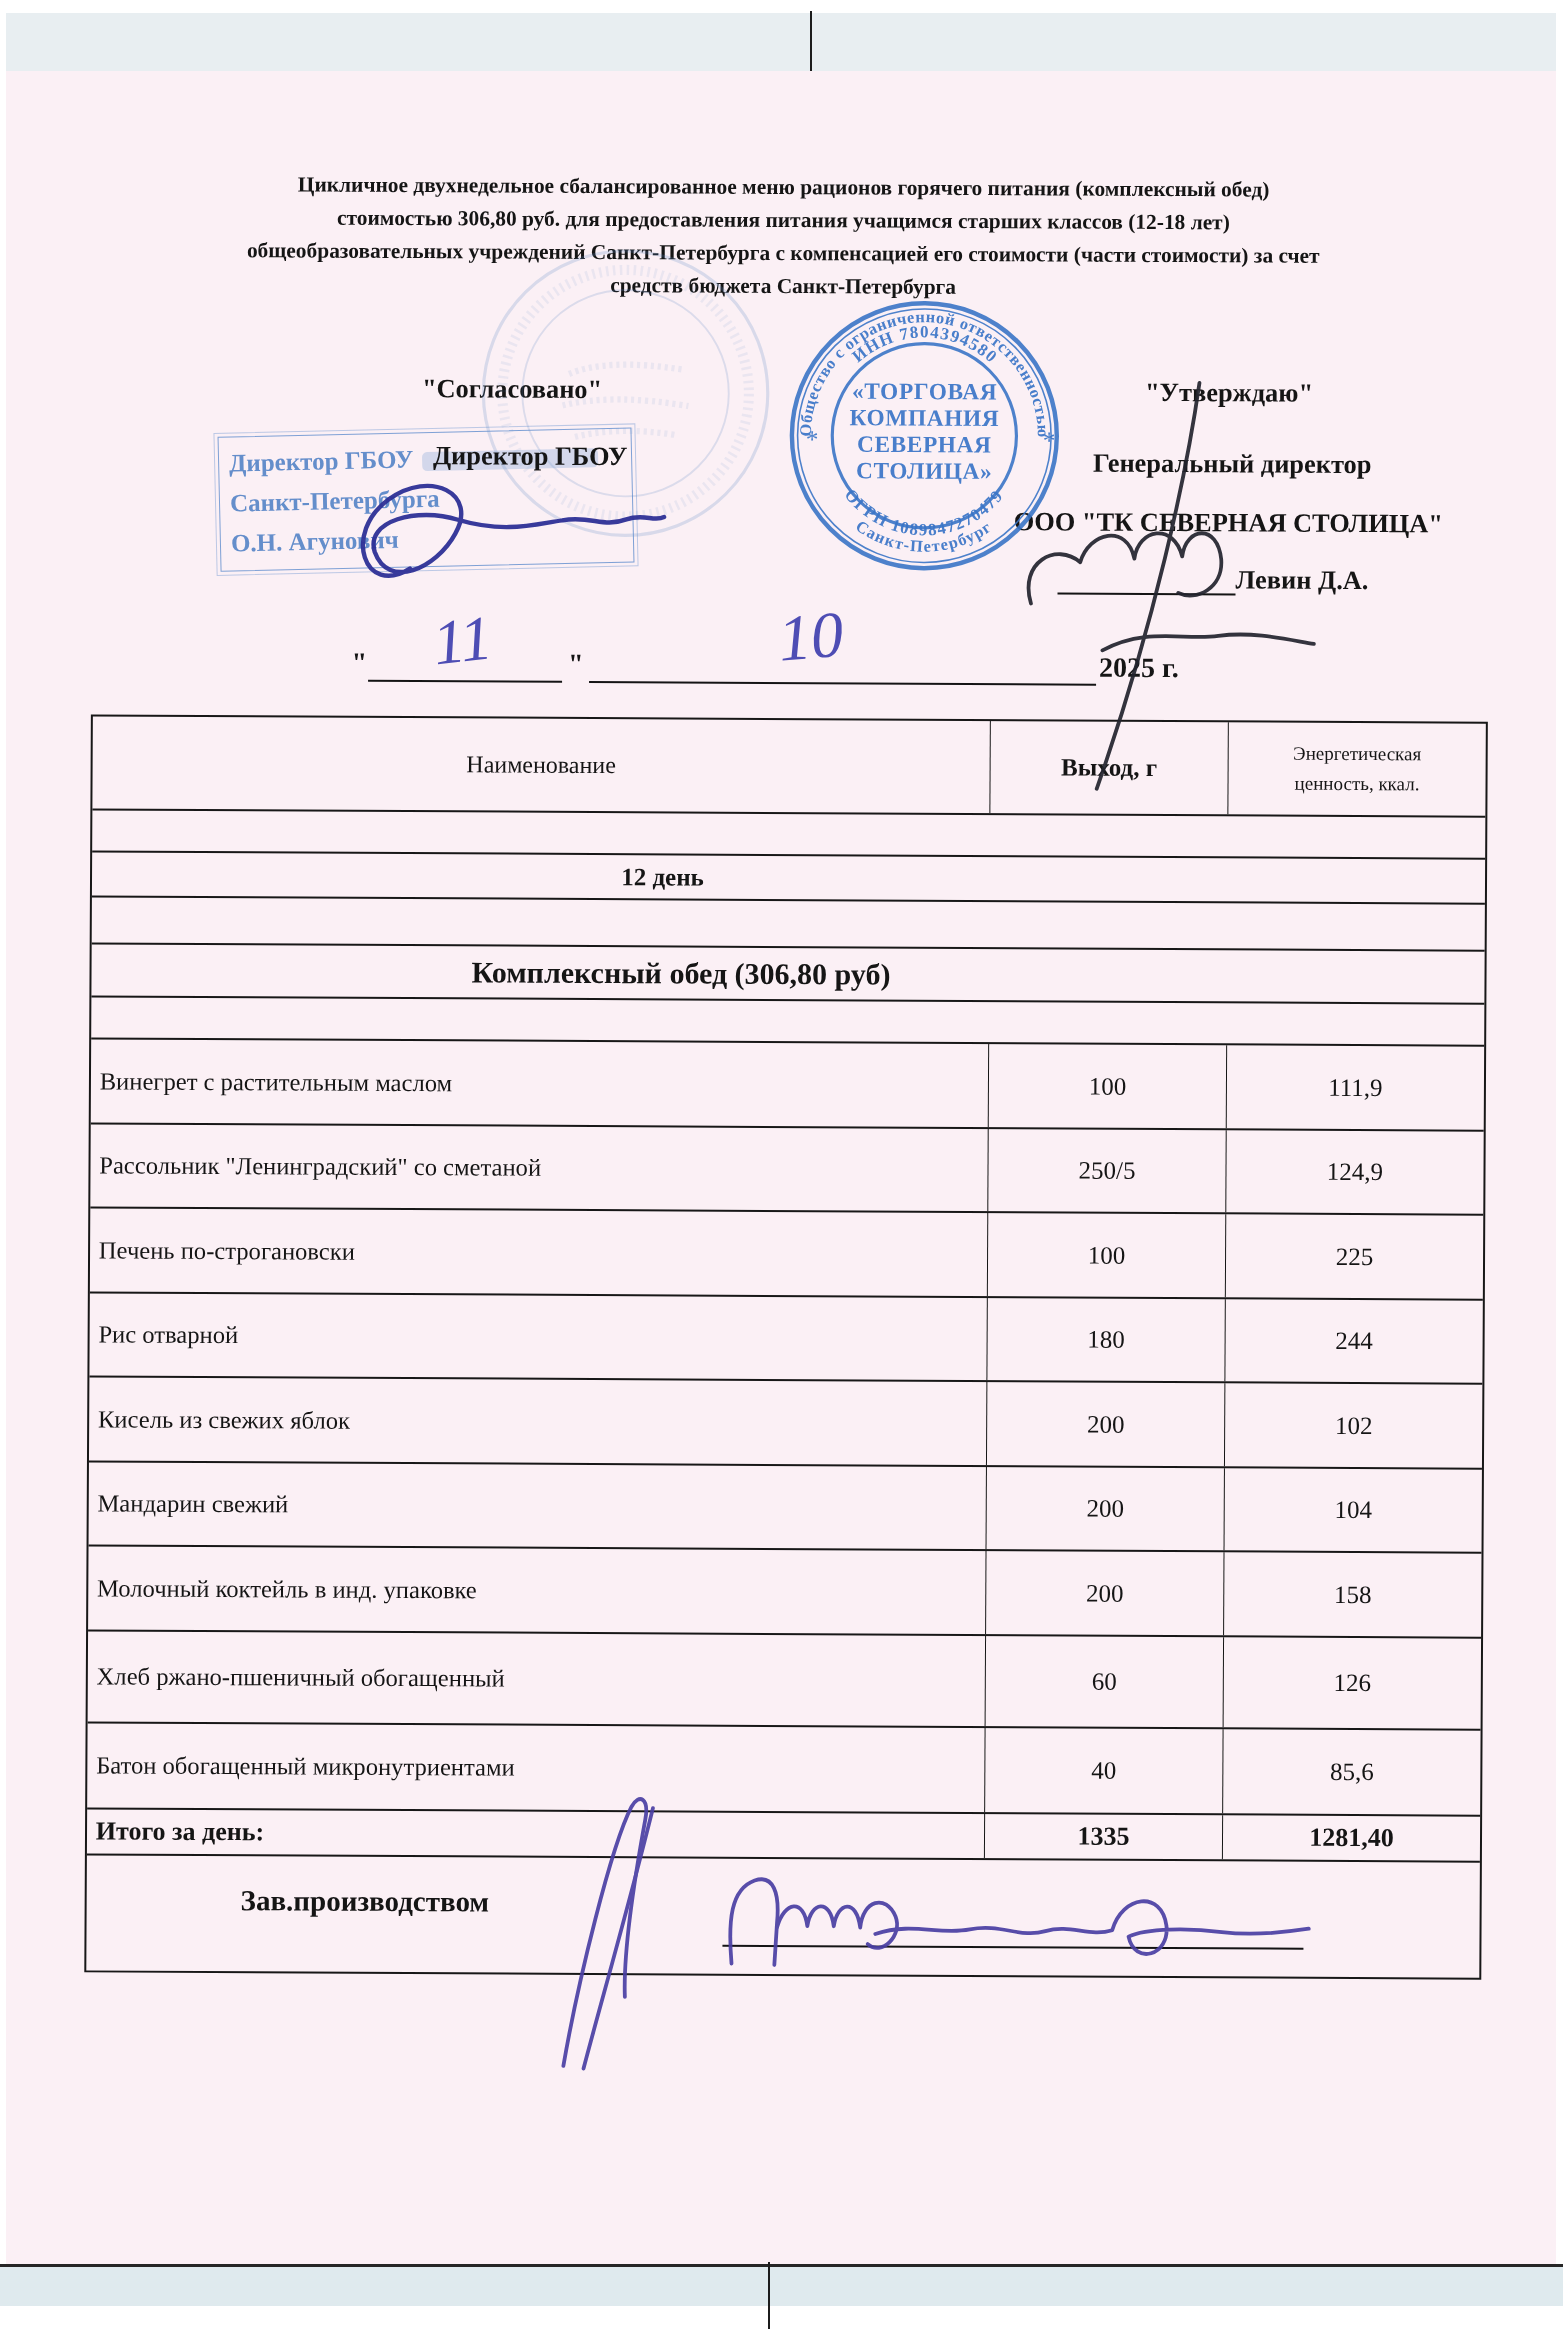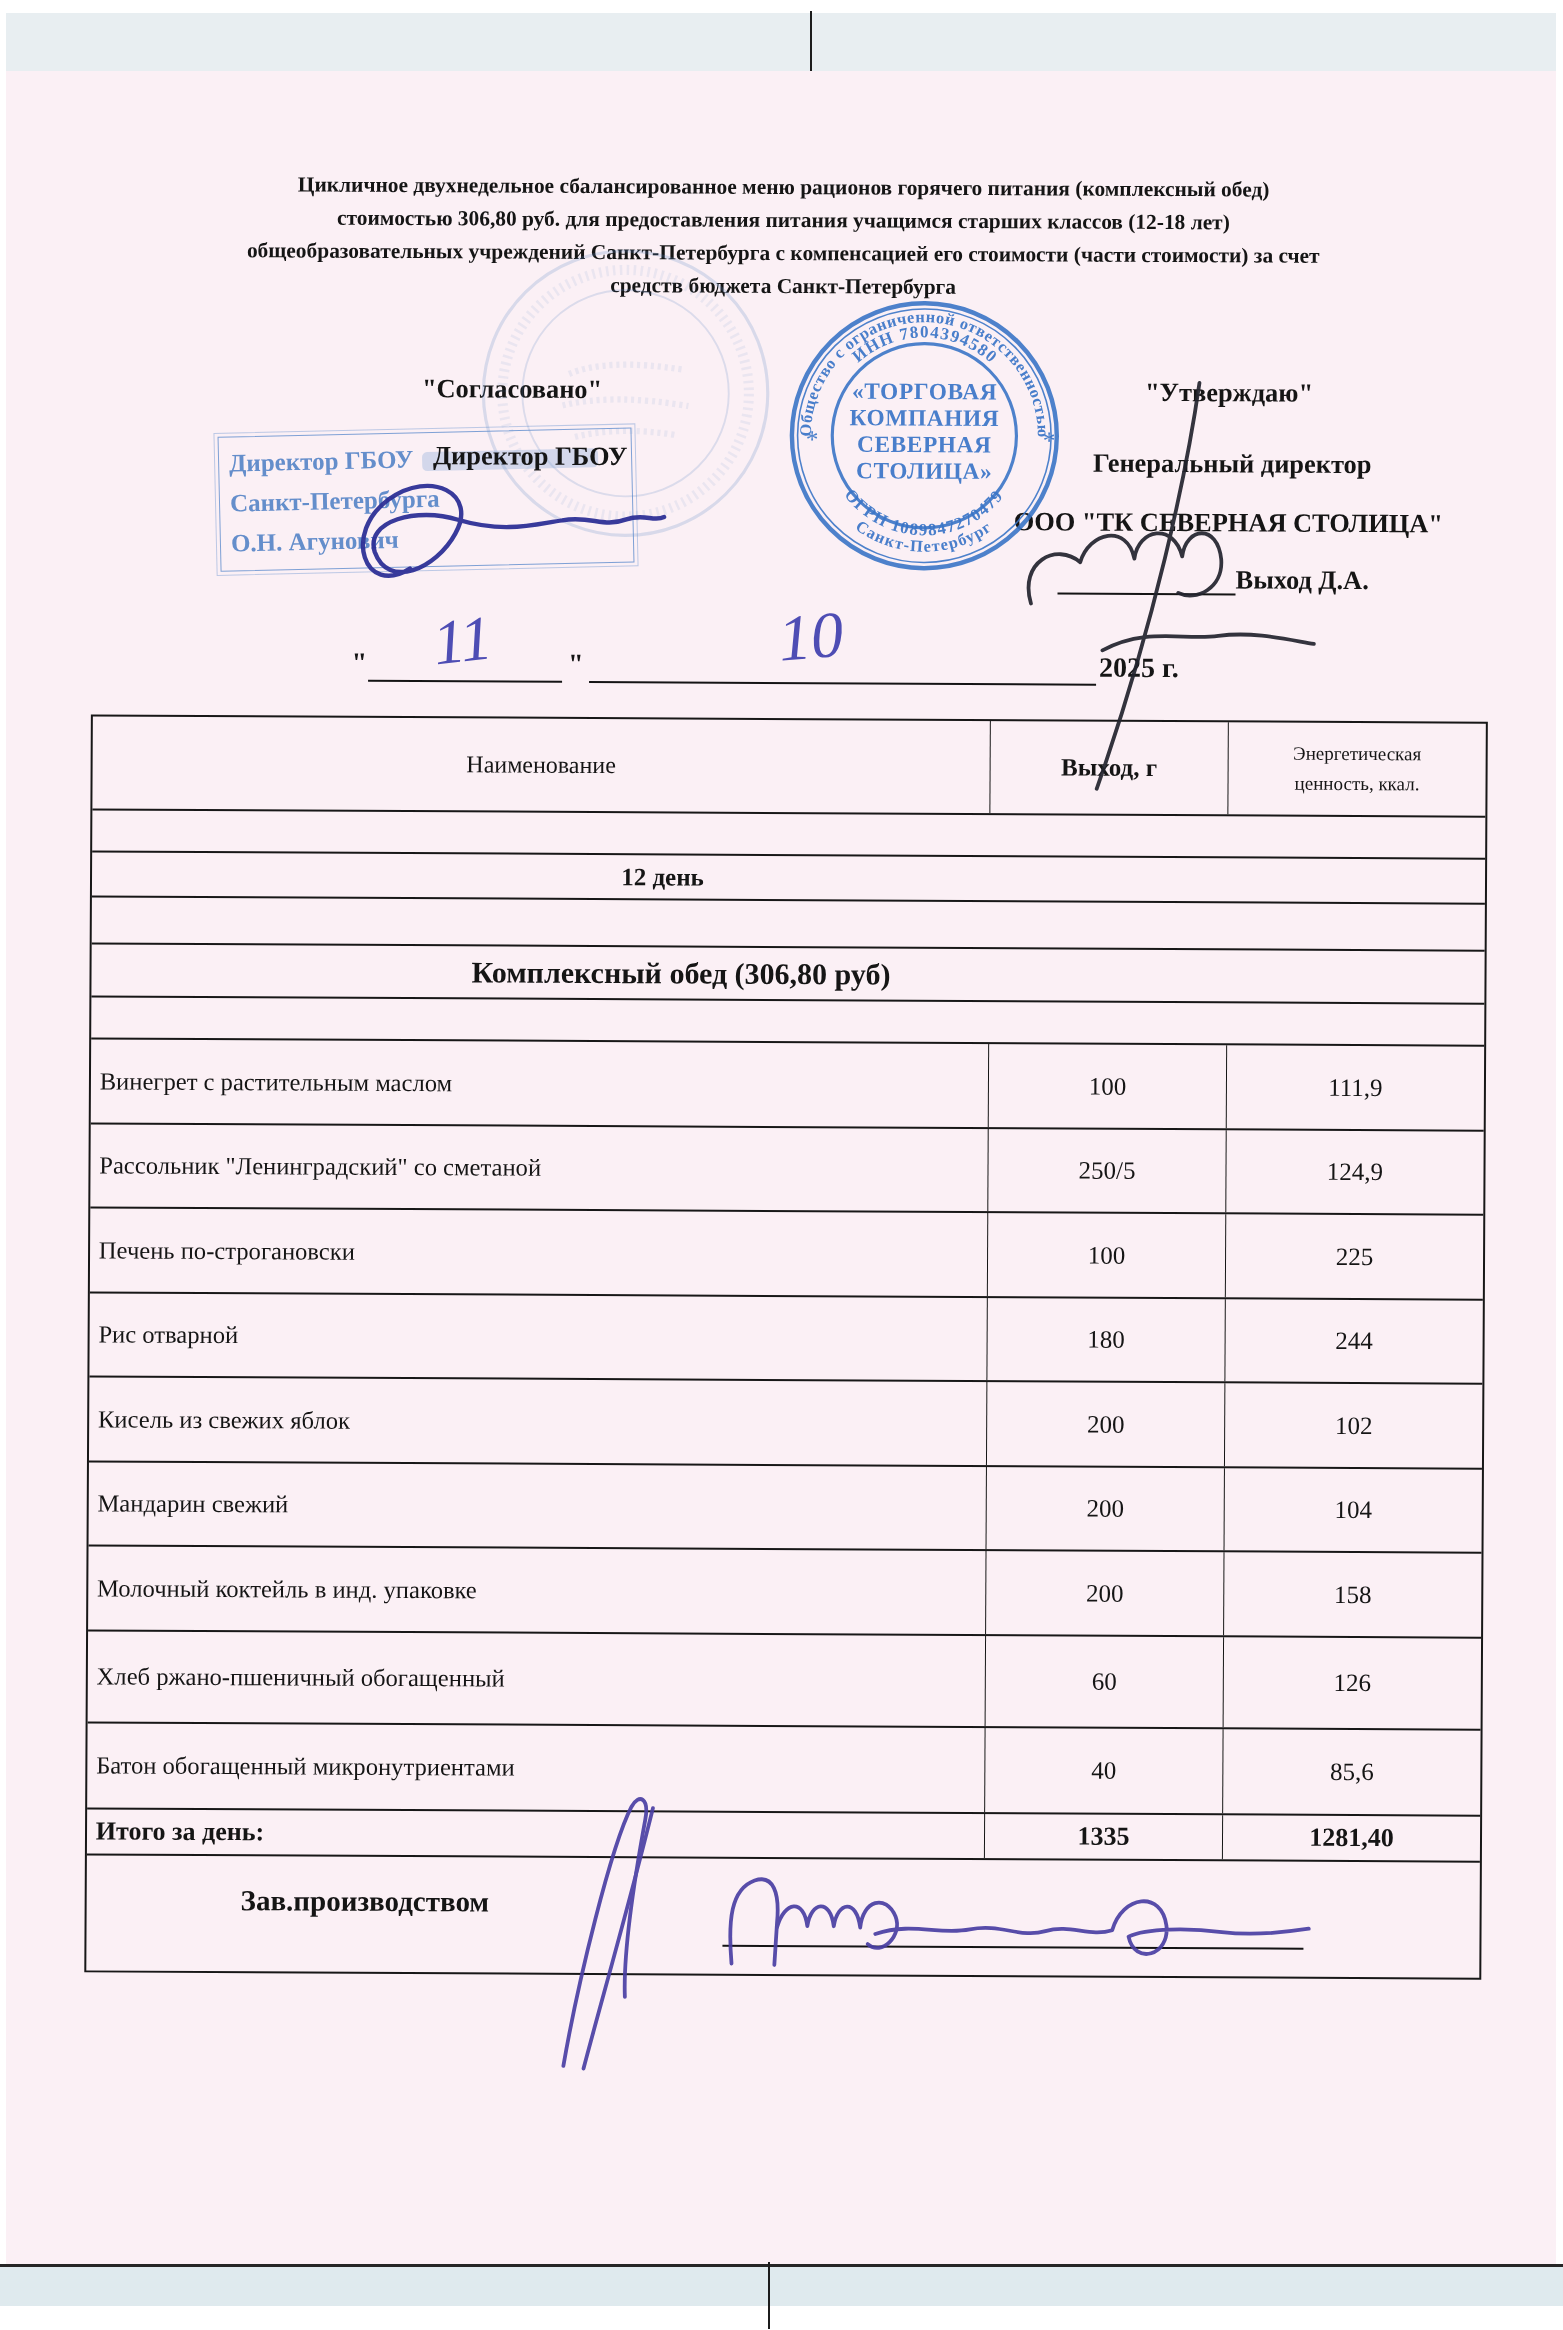--- a/index.html
+++ b/index.html
@@ -148,7 +148,7 @@
     <div class="h-role-r">Генеральный директор</div>
     <div class="h-org">ООО "ТК СЕВЕРНАЯ СТОЛИЦА"</div>
     <div class="sign-line-r"></div>
-    <div class="h-name-r">Выход Д.А.</div>
+    <div class="h-name-r">Левин Д.А.</div>
 
     <svg class="svgbox sig sig-right" width="378" height="453" viewBox="0 0 600 720">
       <g stroke="#23242e" stroke-width="6" fill="none" opacity="0.92">

